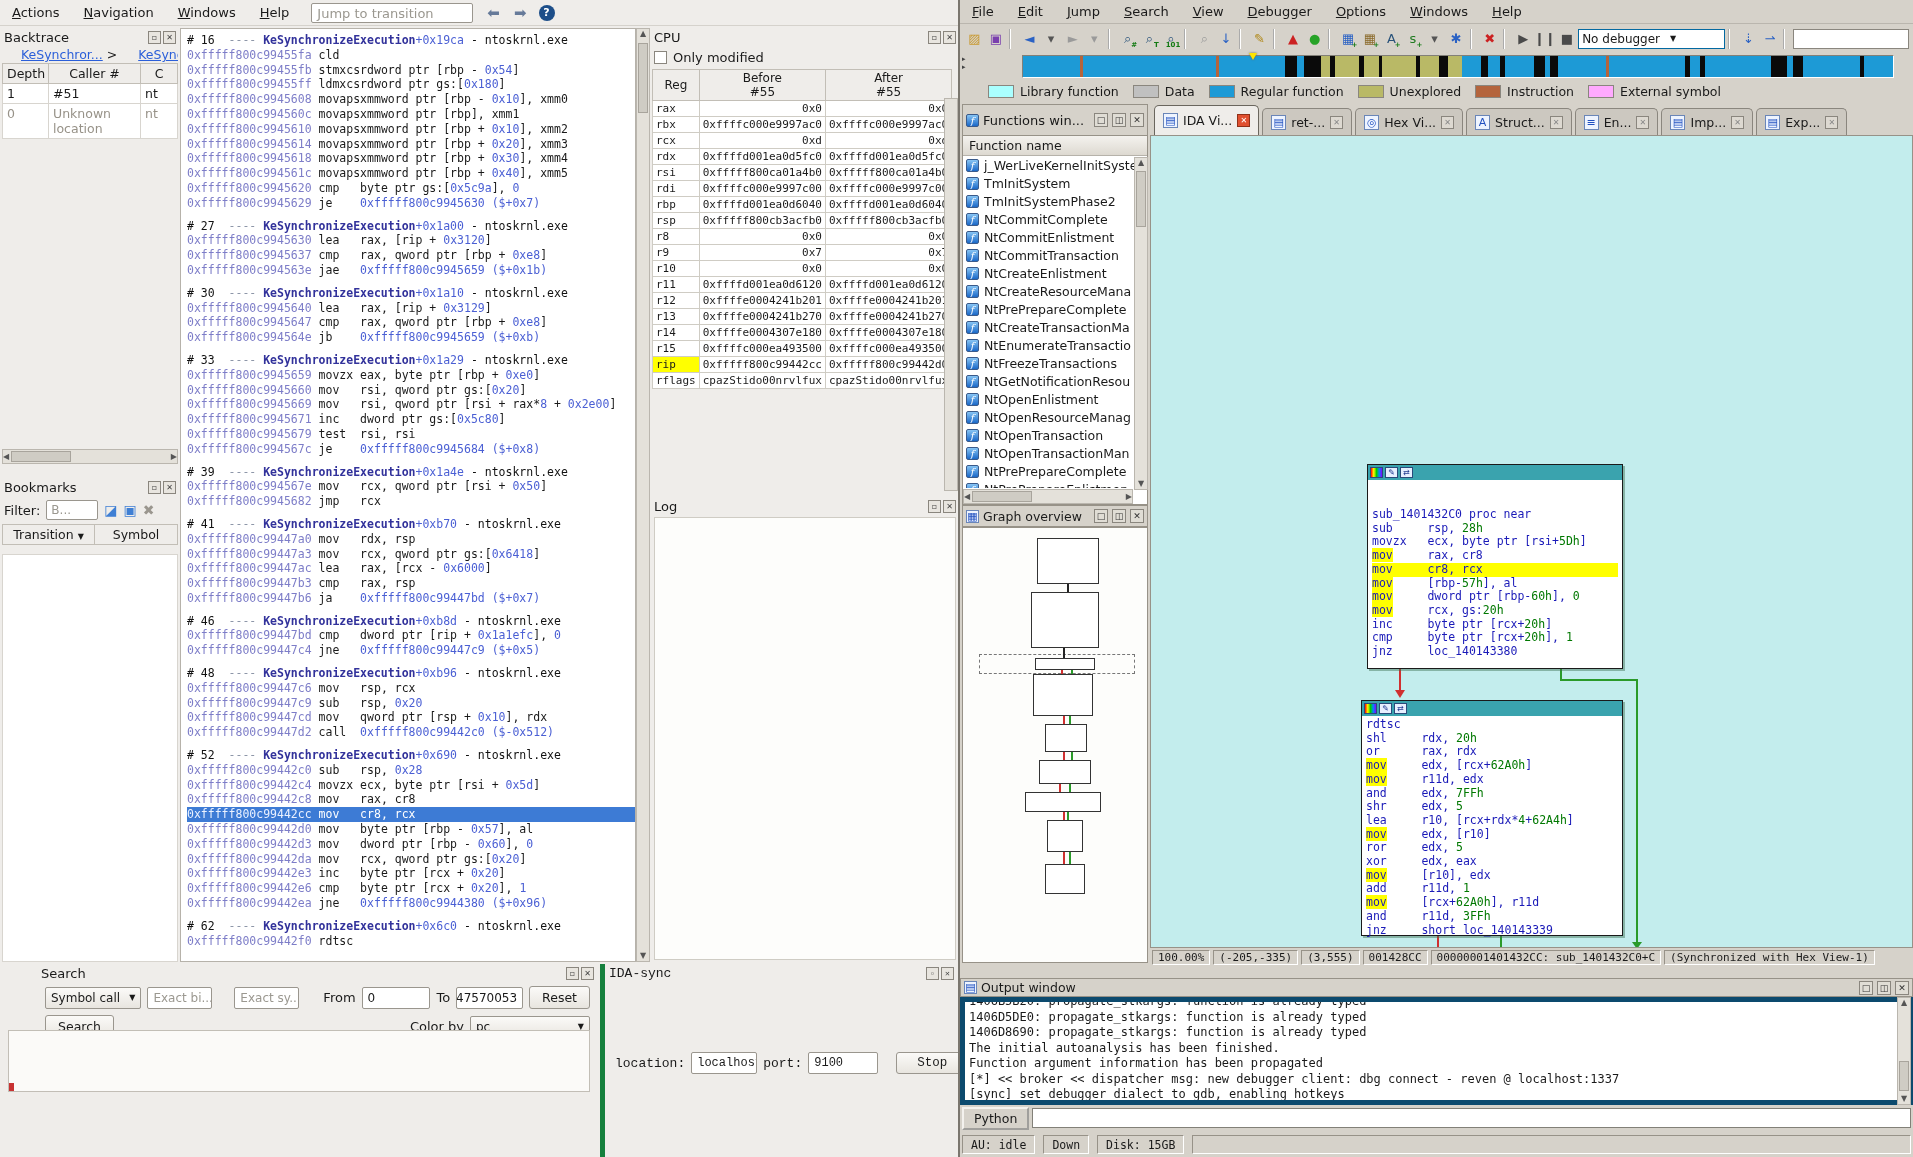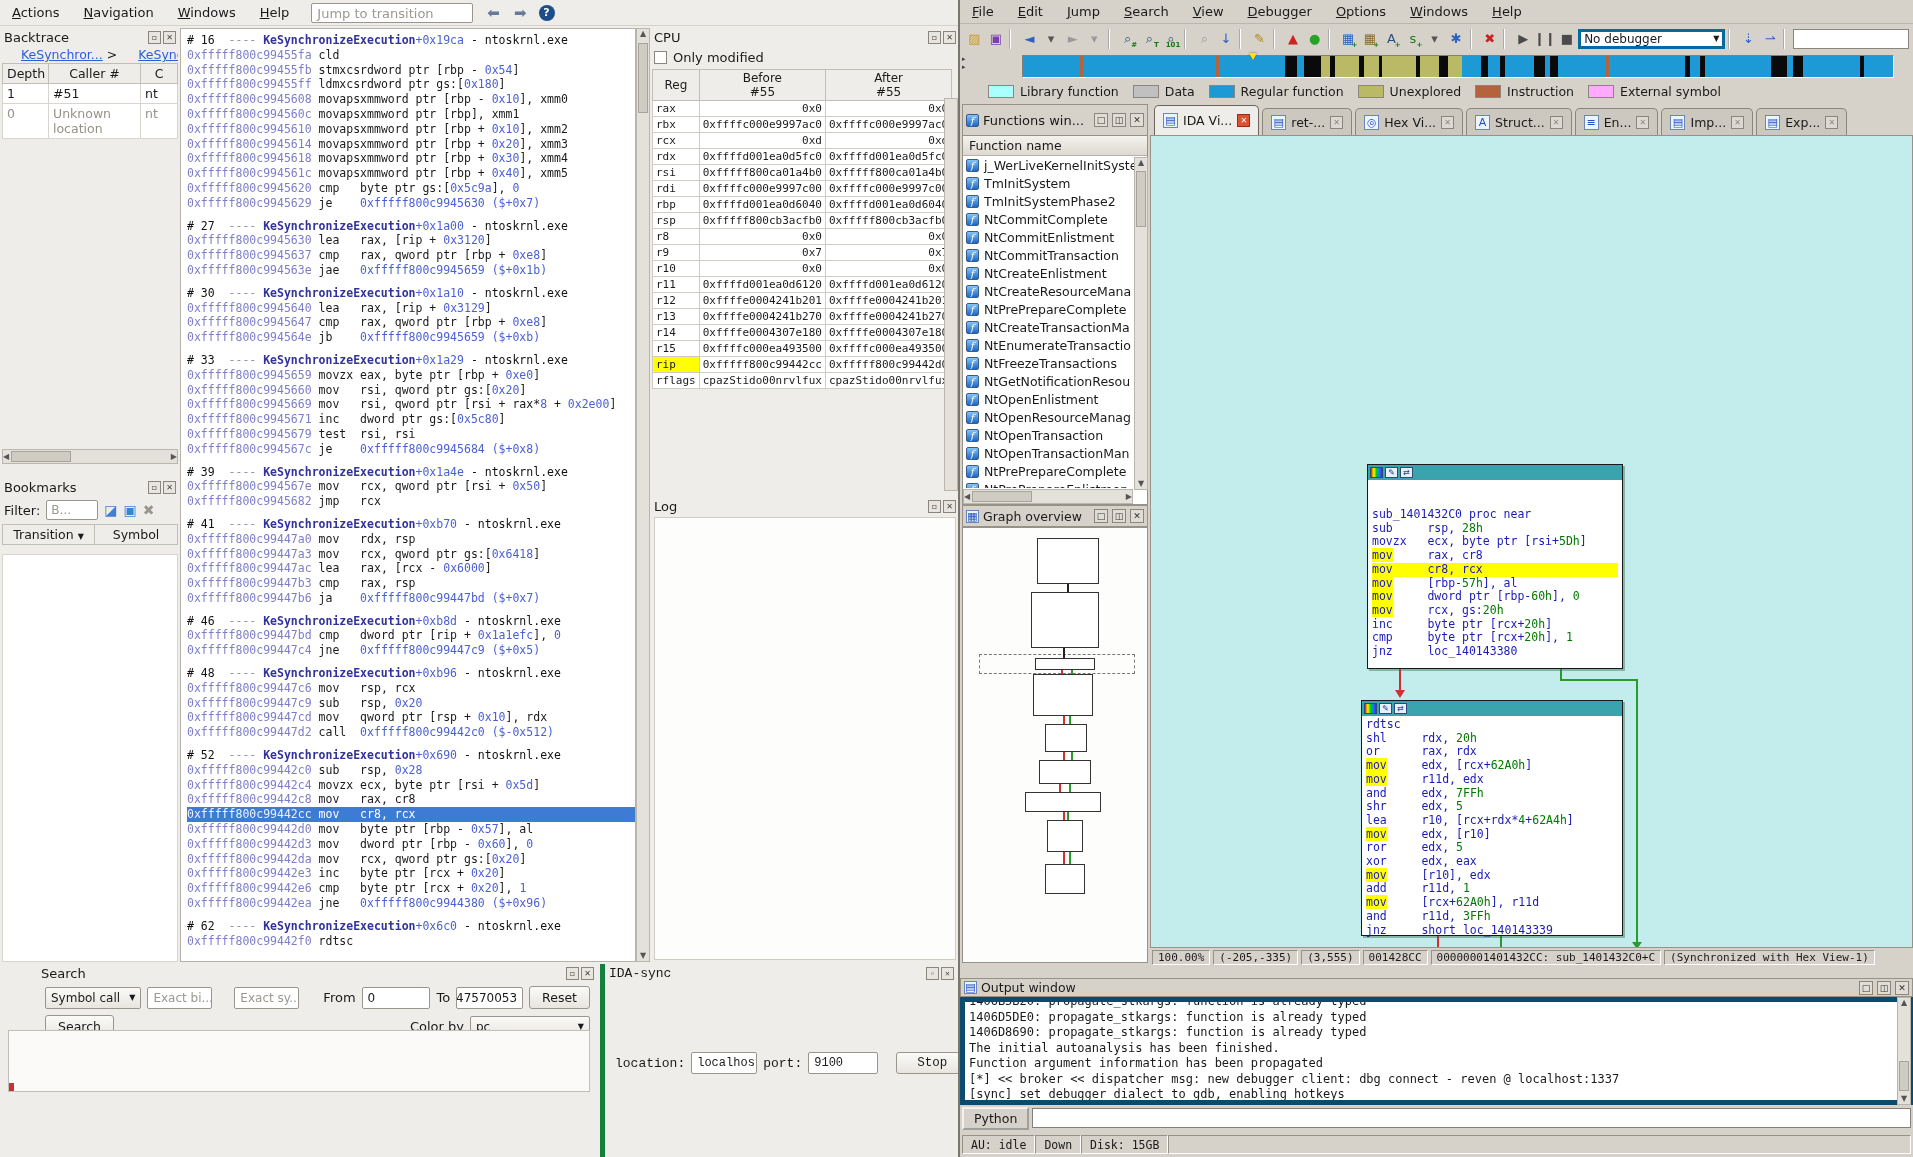--- a/index.html
+++ b/index.html
@@ -65,7 +65,7 @@
 .tbtn{width:21px;height:21px;border:1px solid transparent;display:flex;align-items:center;justify-content:center;font-size:13px;position:relative;}
 .tbtn .sub{position:absolute;right:0px;bottom:-1px;font-size:7px;font-weight:bold;color:#137a13;}
 .tsep{width:7px;height:20px;border-left:2px groove #fff;margin:0 2px;}
-.tcombo{height:20px;border:3px solid #0369a1;background:#fff;display:flex;align-items:center;font-size:12px;padding:0 3px;justify-content:space-between;}
+.tcombo{height:20px;border:1px solid #0369a1;background:#fff;display:flex;align-items:center;font-size:12px;padding:0 3px;}
 .navstub{left:960px;top:53px;width:62px;height:27px;background:#d6d2ca;font-size:7px;color:#444;padding:2px;}
 #navband{left:1022px;top:55px;width:872px;height:23px;border:1px solid #828078;border-right-color:#fff;border-bottom-color:#fff;display:flex;overflow:hidden;position:absolute;background:#1d9ad6;}
 .seg{height:100%;}

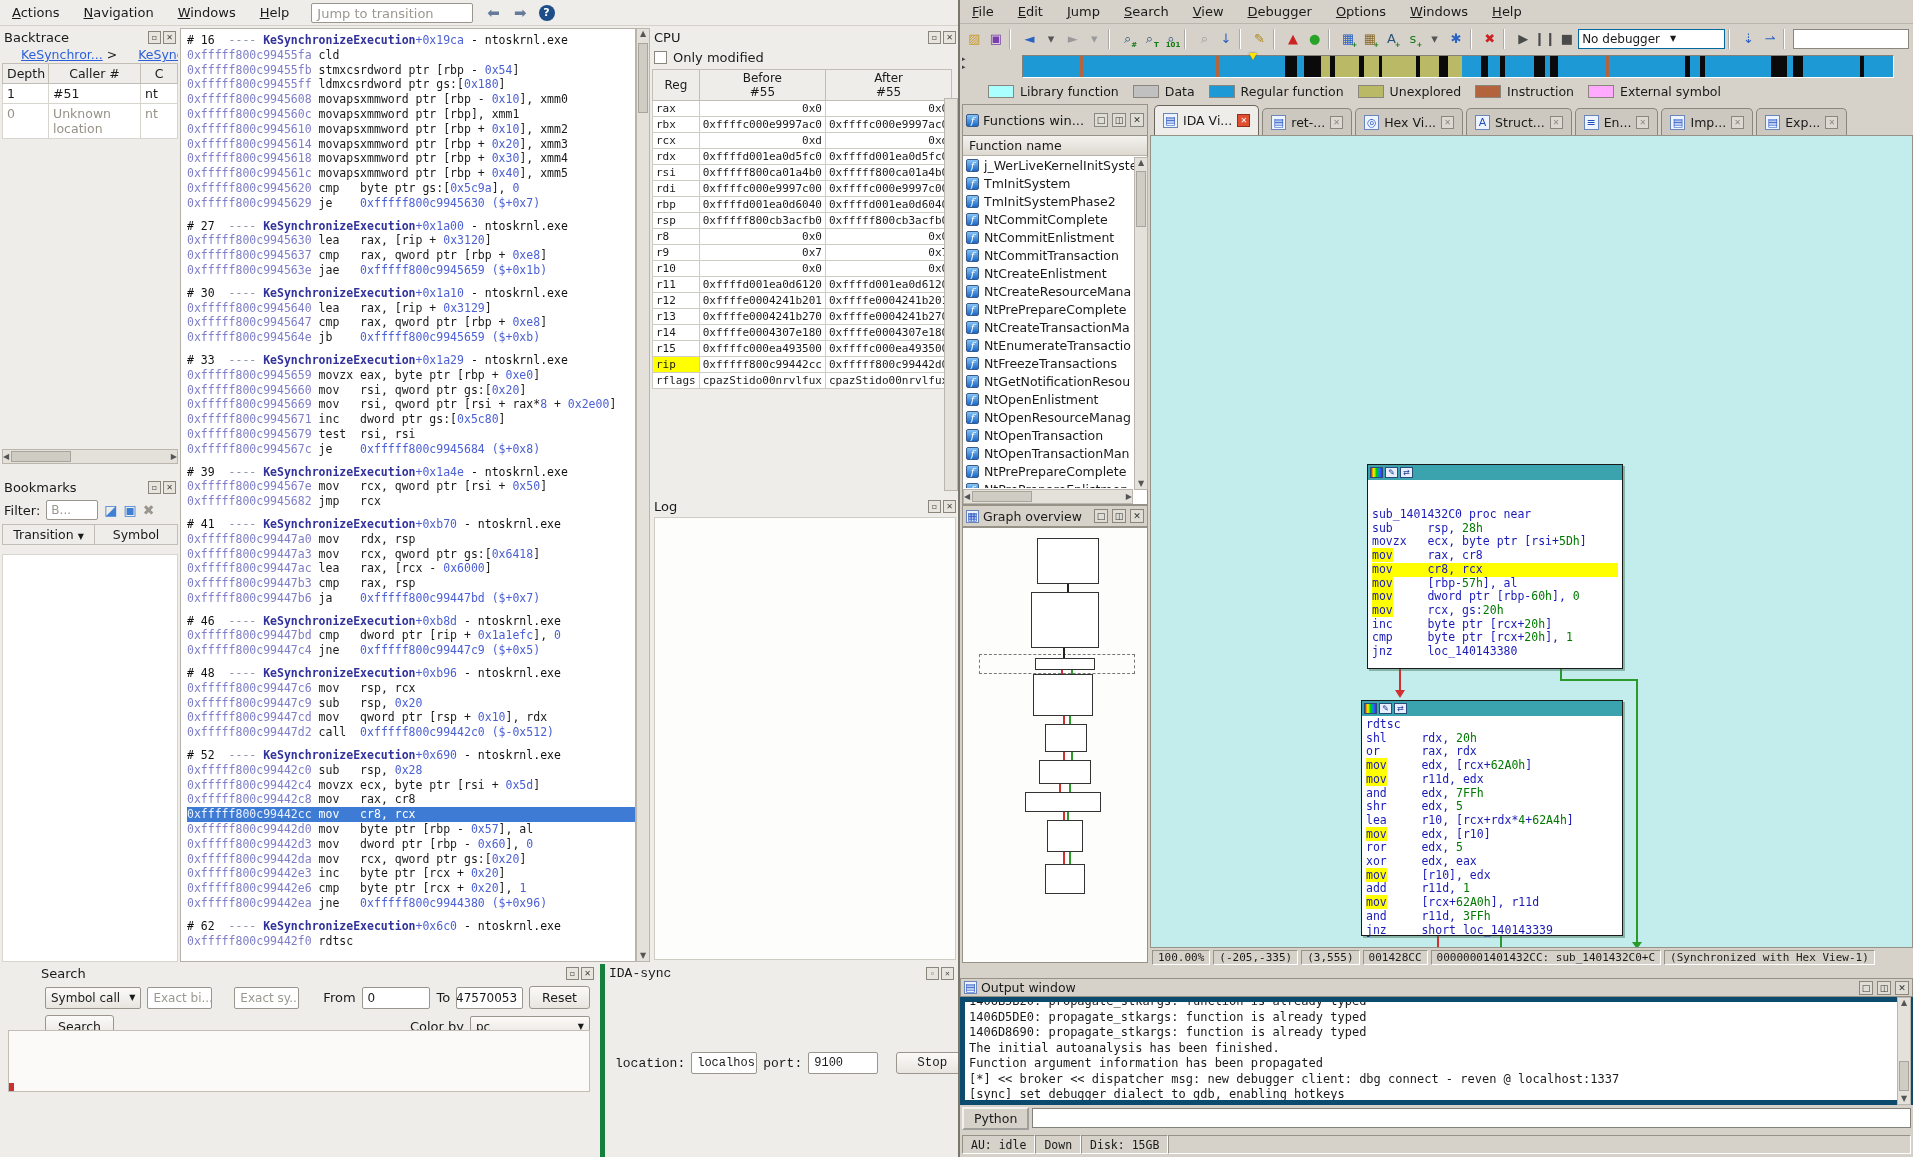--- a/index.html
+++ b/index.html
@@ -110,7 +110,7 @@
 #pyrow{left:960px;top:1105px;width:953px;height:26px;display:flex;align-items:center;background:#d6d2ca;padding:2px;}
 .pybtn{border:2px outset #f4f2ee;background:#d6d2ca;padding:2px 10px;font-size:12.5px;}
 .pyin{flex:1;height:20px;background:#fff;border:1px solid #828078;margin-left:3px;}
-#idastatus{left:960px;top:1131px;width:953px;height:26px;background:#d6d2ca;display:flex;align-items:center;gap:0;padding:2px;font-family:"DejaVu Sans Mono",monospace;font-size:11.5px;}
+#idastatus{left:960px;top:1131px;width:953px;height:26px;background:#d6d2ca;display:flex;align-items:center;gap:8px;padding:2px;font-family:"DejaVu Sans Mono",monospace;font-size:11.5px;}
 #idastatus .cell{border:1px solid #979288;border-bottom-color:#fff;border-right-color:#fff;padding:2px 8px;height:19px;white-space:nowrap;}
 </style>
 </head>

